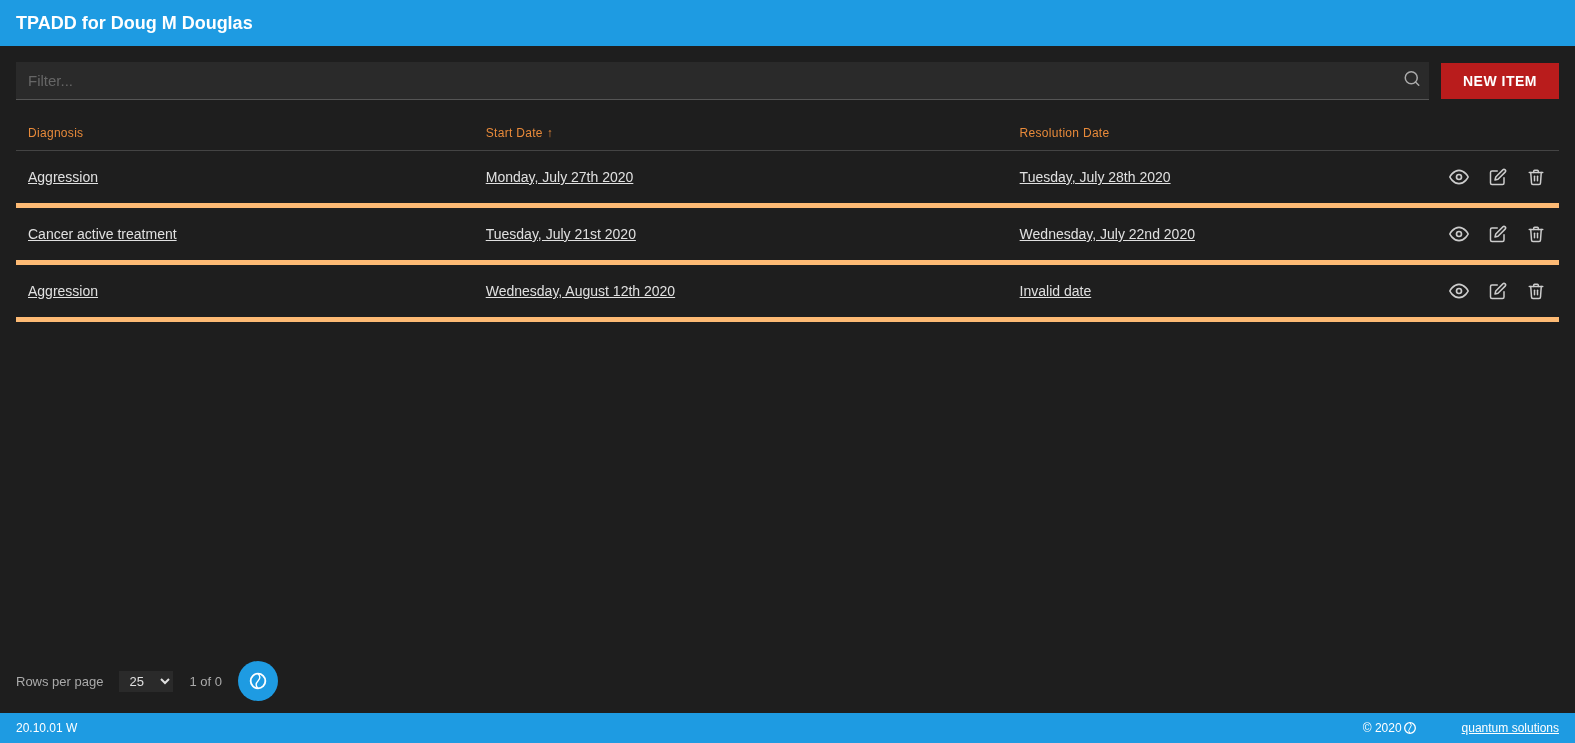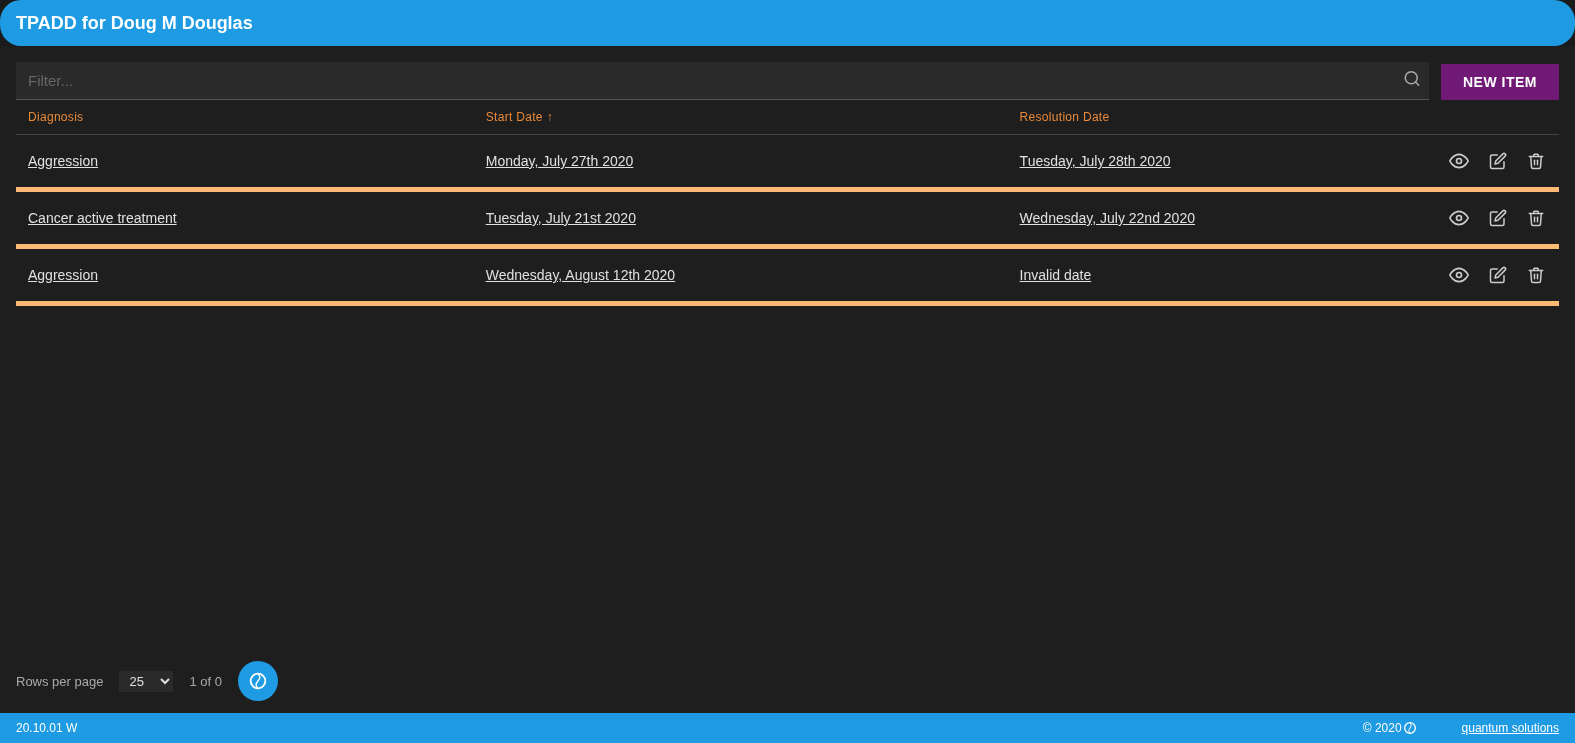--- a/index.html
+++ b/index.html
@@ -20,7 +20,6 @@
       display: flex;
       align-items: center;
       padding: 0 16px;
-      border-radius: 21px;
     }
     .top-bar-title {
       color: #fff;

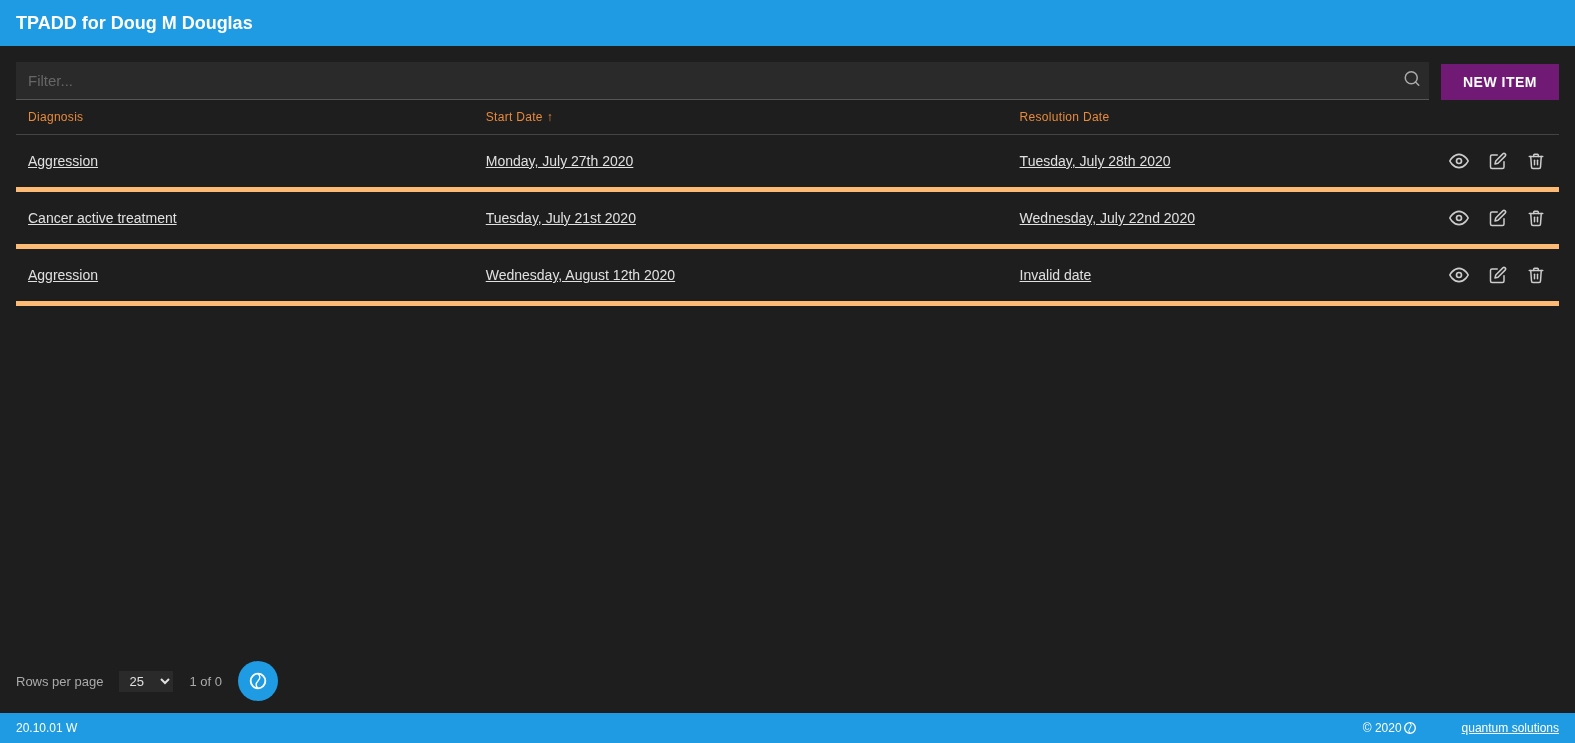--- a/index.html
+++ b/index.html
@@ -39,7 +39,8 @@
     
     .filter-bar {
       display: flex;
-      align-items: flex-end;
+      align-items: center;
+      margin-bottom: 16px;
       gap: 12px;
     }
     .filter-input-wrapper {

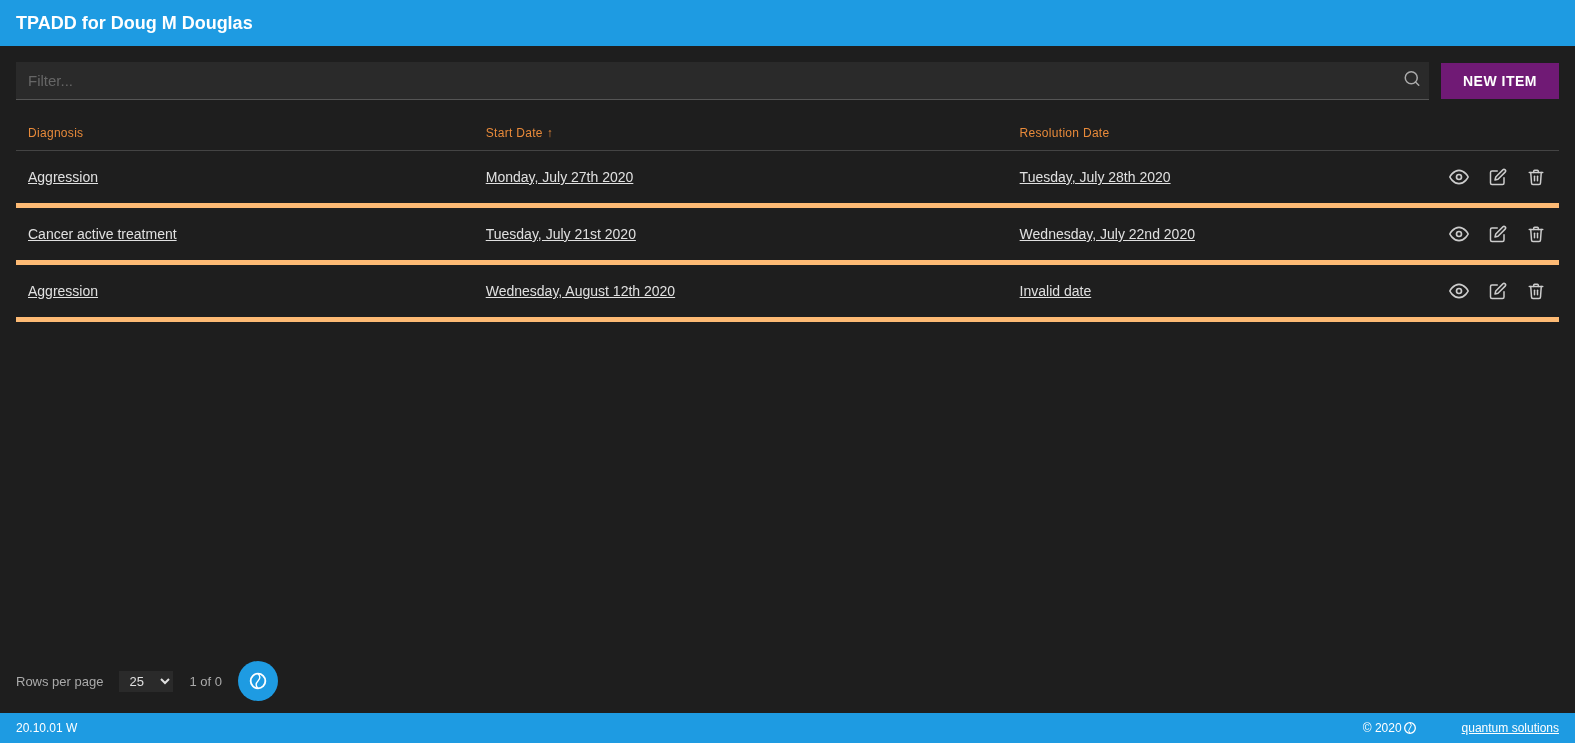--- a/index.html
+++ b/index.html
@@ -70,7 +70,7 @@
       font-size: 18px;
     }
     .new-item-btn {
-      background: #701a75;
+      background: #b91c1c;
       color: #fff;
       border: none;
       padding: 10px 22px;

